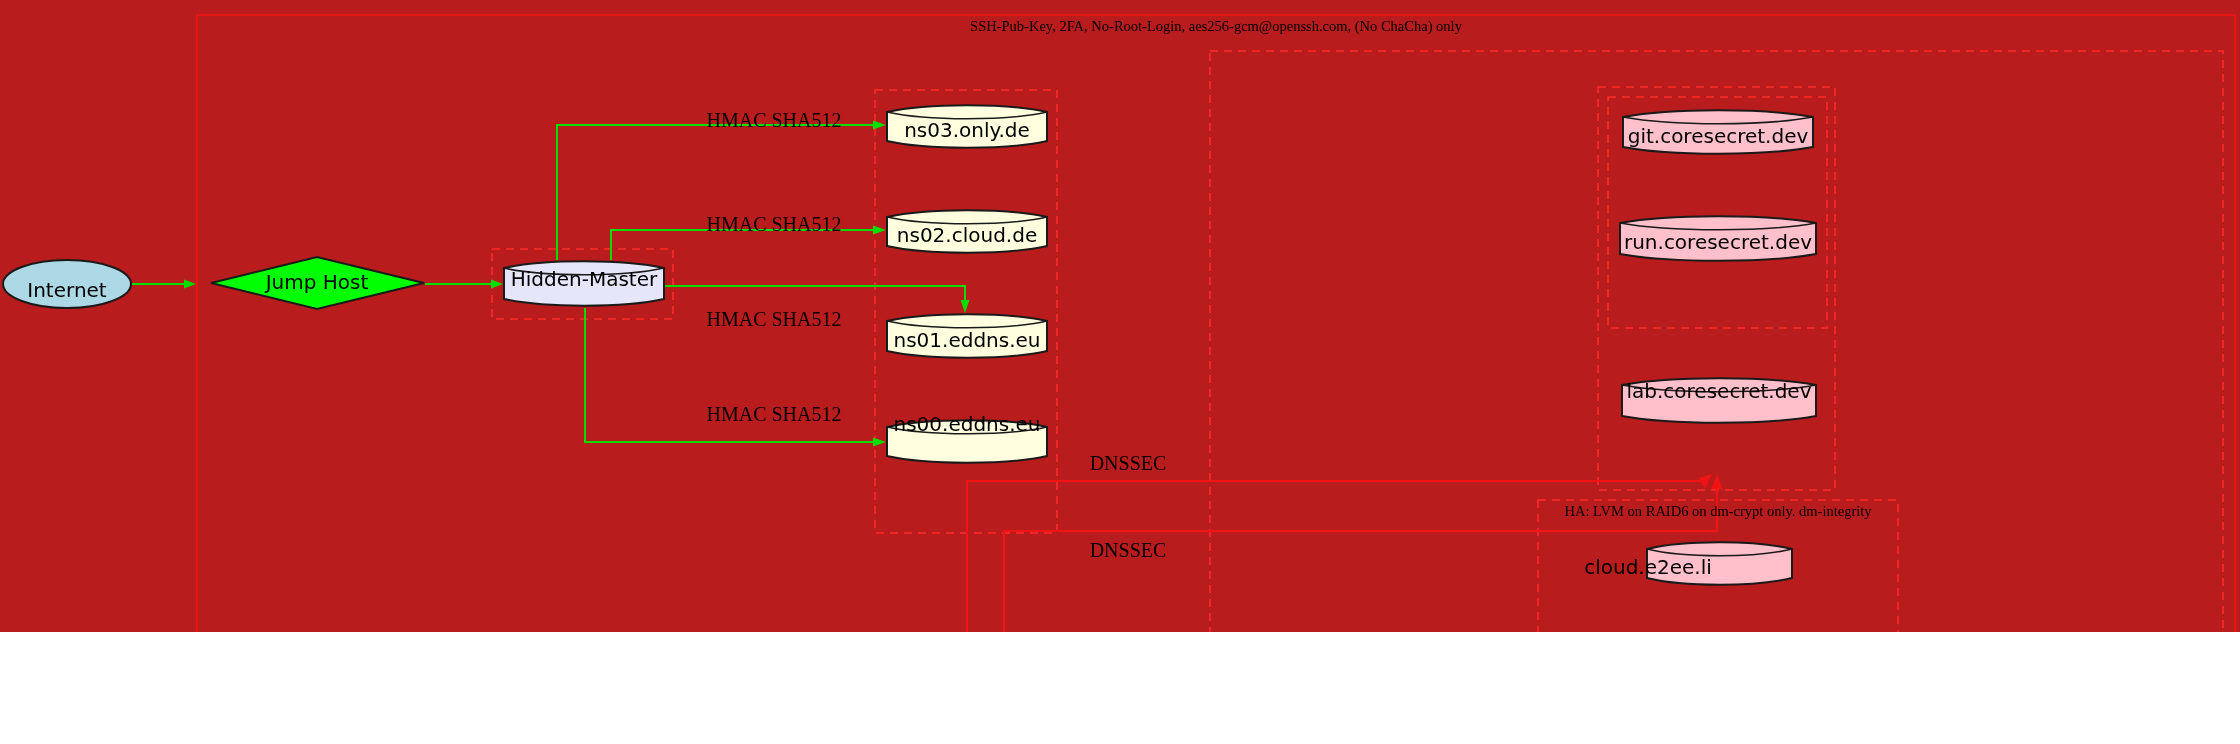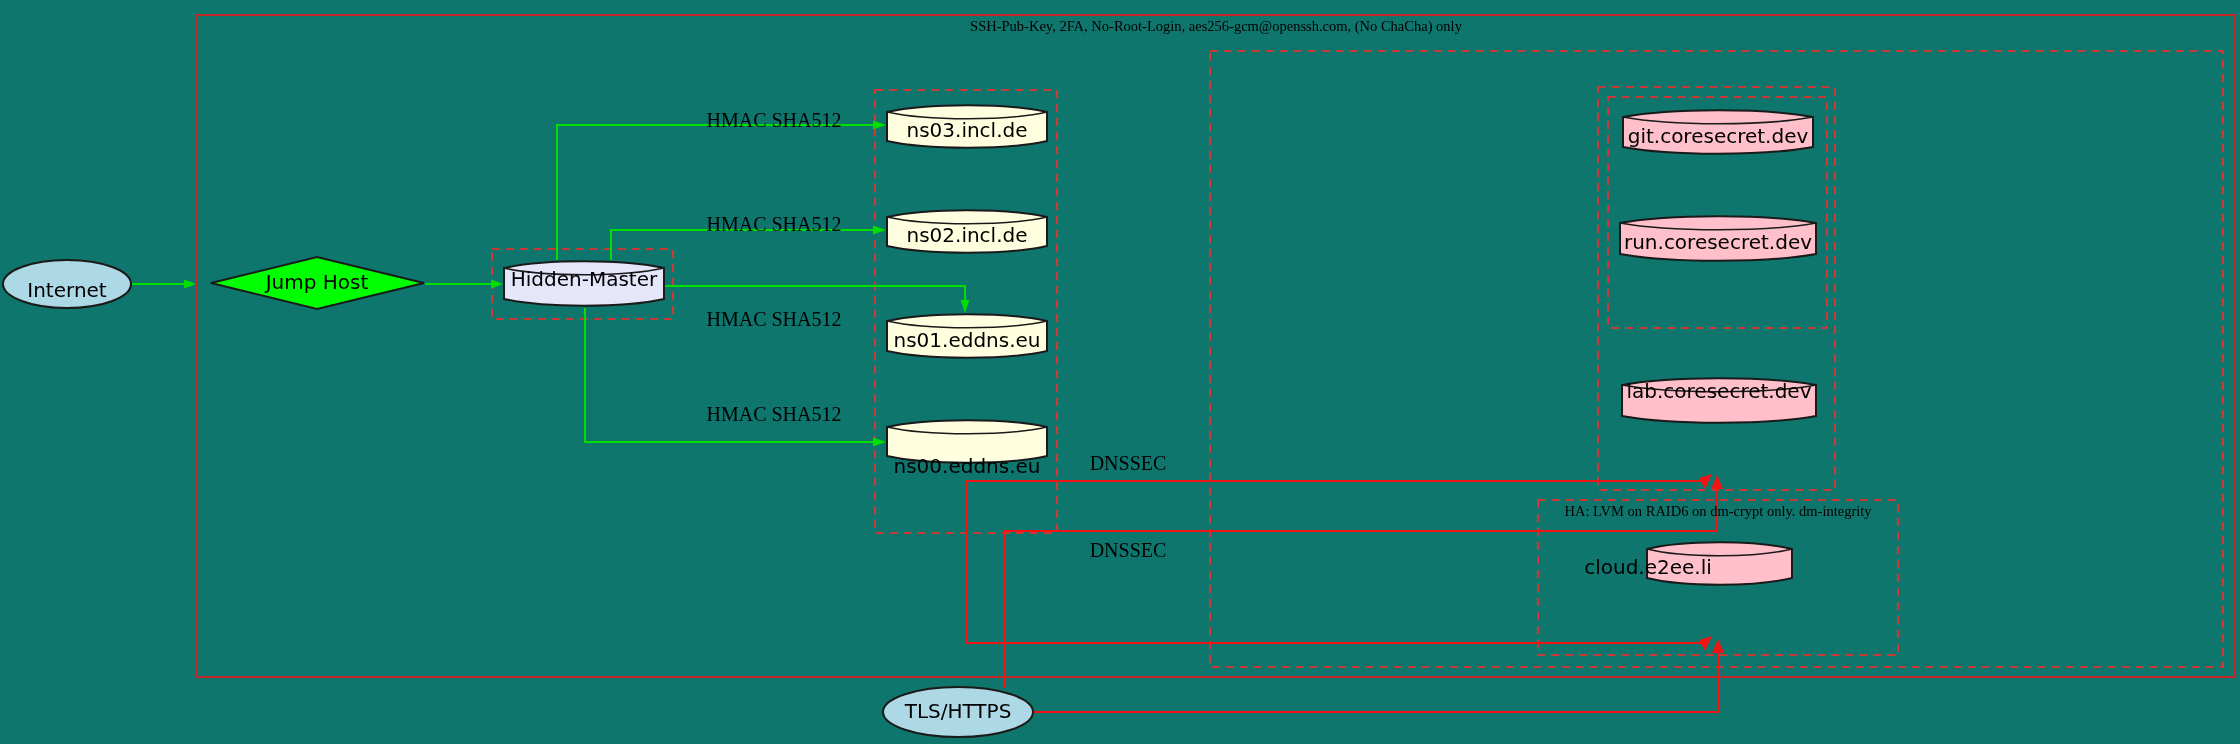--- a/index.html
+++ b/index.html
@@ -3,7 +3,7 @@
 <meta charset="utf-8">
 <style>
   html,body{margin:0;padding:0;background:#ffffff;}
-  #canvas{position:relative;width:2240px;height:744px;background:#0f766e;overflow:hidden;
+  #canvas{position:relative;width:2240px;height:632px;background:#b91c1c;overflow:hidden;
           font-family:"DejaVu Sans","Liberation Sans",sans-serif;}
   #canvas svg{position:absolute;left:0;top:0;}
   .solidbox{fill:none;stroke:#f01414;stroke-width:1.6;}

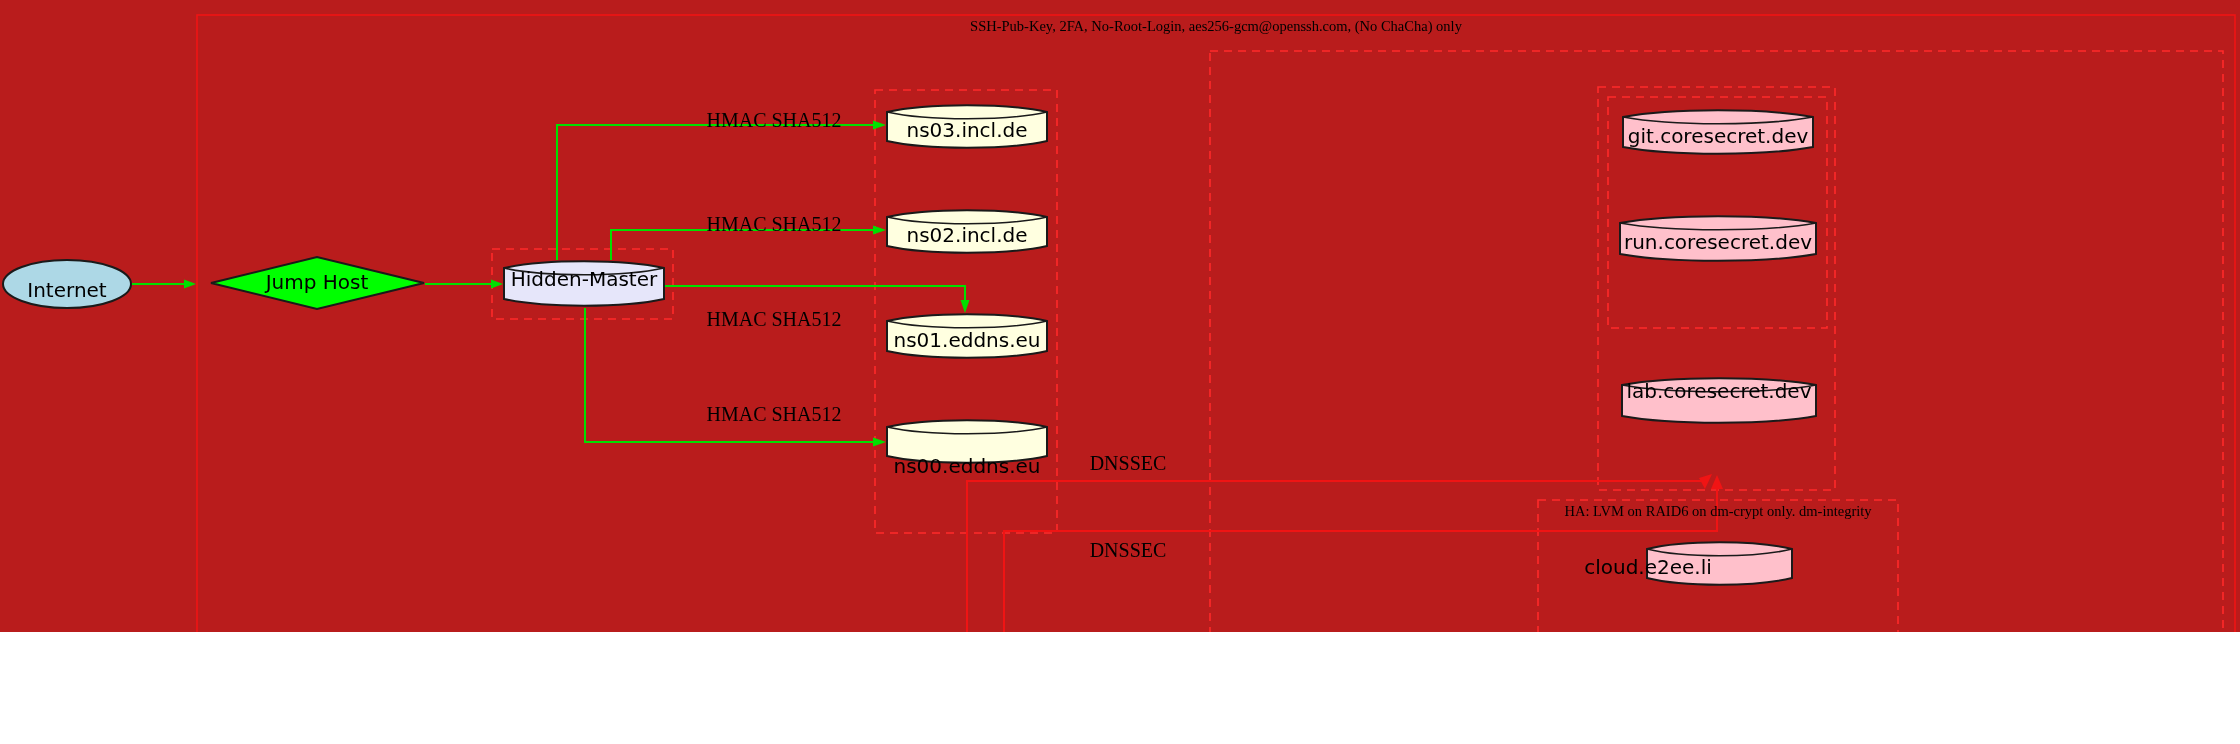--- a/index.html
+++ b/index.html
@@ -115,7 +115,7 @@
   <div class="lbl" style="left:67px;top:290px">Internet</div>
   <div class="lbl" style="left:317px;top:282px">Jump Host</div>
   <div class="lbl" style="left:584px;top:279px">Hidden-Master</div>
-  <div class="lbl" style="left:967px;top:130px">ns03.incl.de</div>
+  <div class="lbl" style="left:967px;top:130px">ns03.only.de</div>
   <div class="lbl" style="left:967px;top:235px">ns02.incl.de</div>
   <div class="lbl" style="left:967px;top:340px">ns01.eddns.eu</div>
   <div class="lbl" style="left:967px;top:466px">ns00.eddns.eu</div>

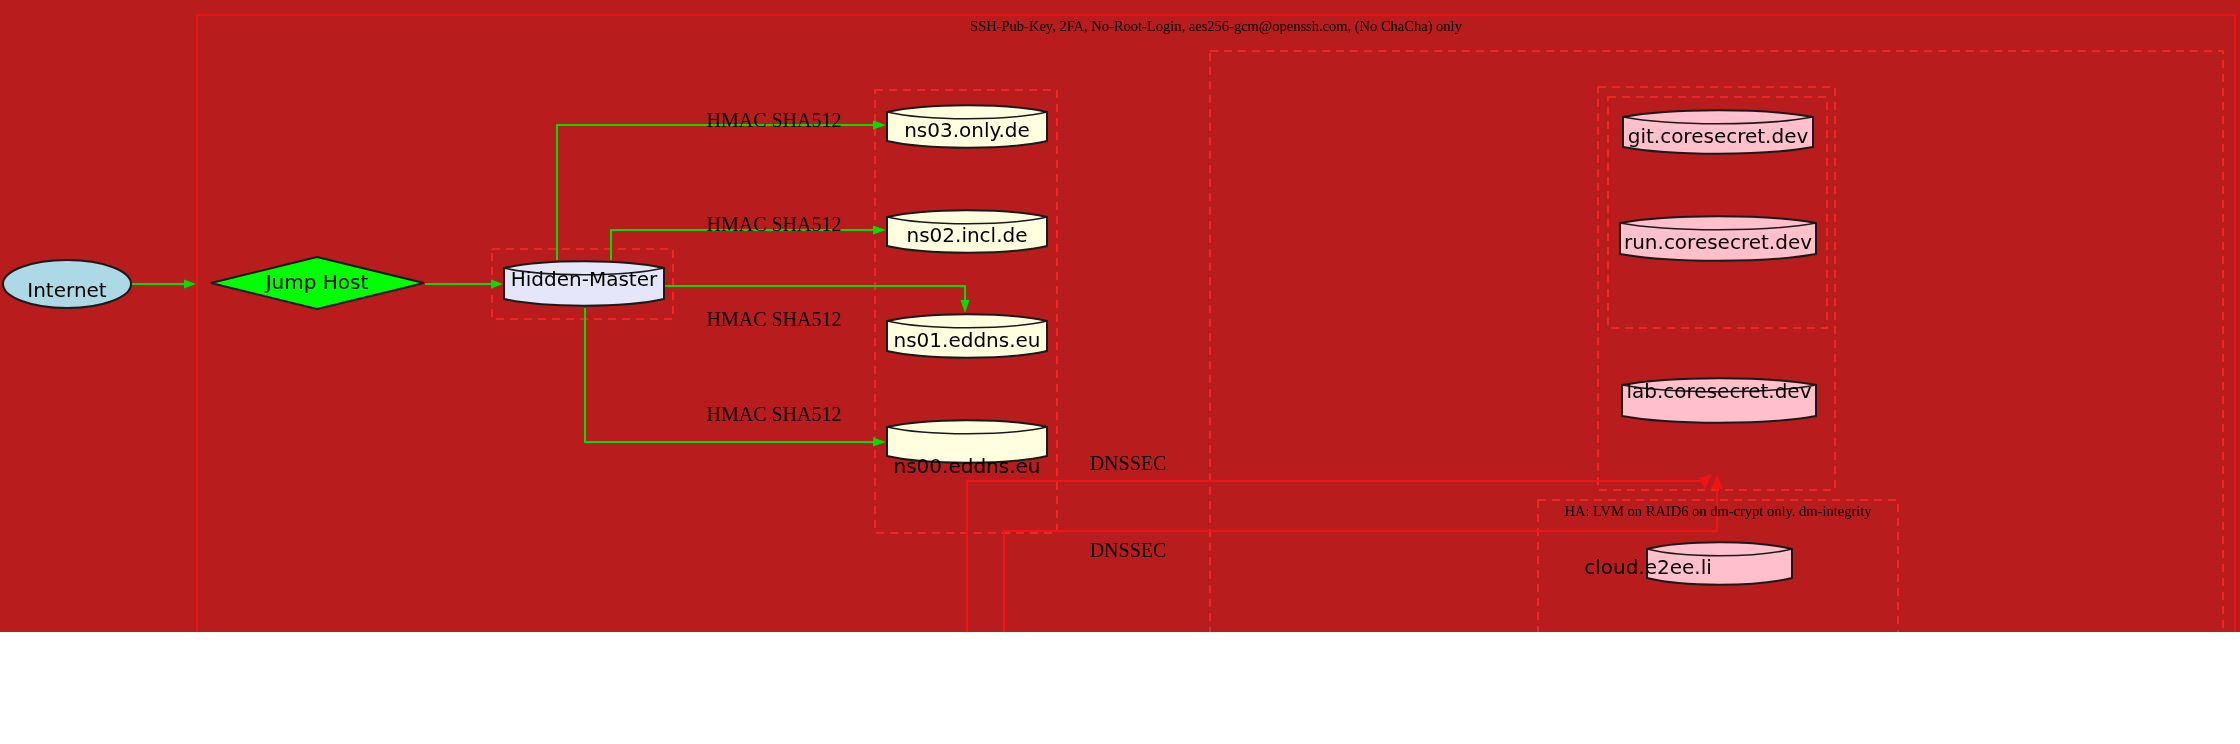--- a/index.html
+++ b/index.html
@@ -116,7 +116,7 @@
   <div class="lbl" style="left:317px;top:282px">Jump Host</div>
   <div class="lbl" style="left:584px;top:279px">Hidden-Master</div>
   <div class="lbl" style="left:967px;top:130px">ns03.only.de</div>
-  <div class="lbl" style="left:967px;top:235px">ns02.incl.de</div>
+  <div class="lbl" style="left:967px;top:235px">ns02.cloud.de</div>
   <div class="lbl" style="left:967px;top:340px">ns01.eddns.eu</div>
   <div class="lbl" style="left:967px;top:466px">ns00.eddns.eu</div>
   <div class="lbl" style="left:1718px;top:136px">git.coresecret.dev</div>

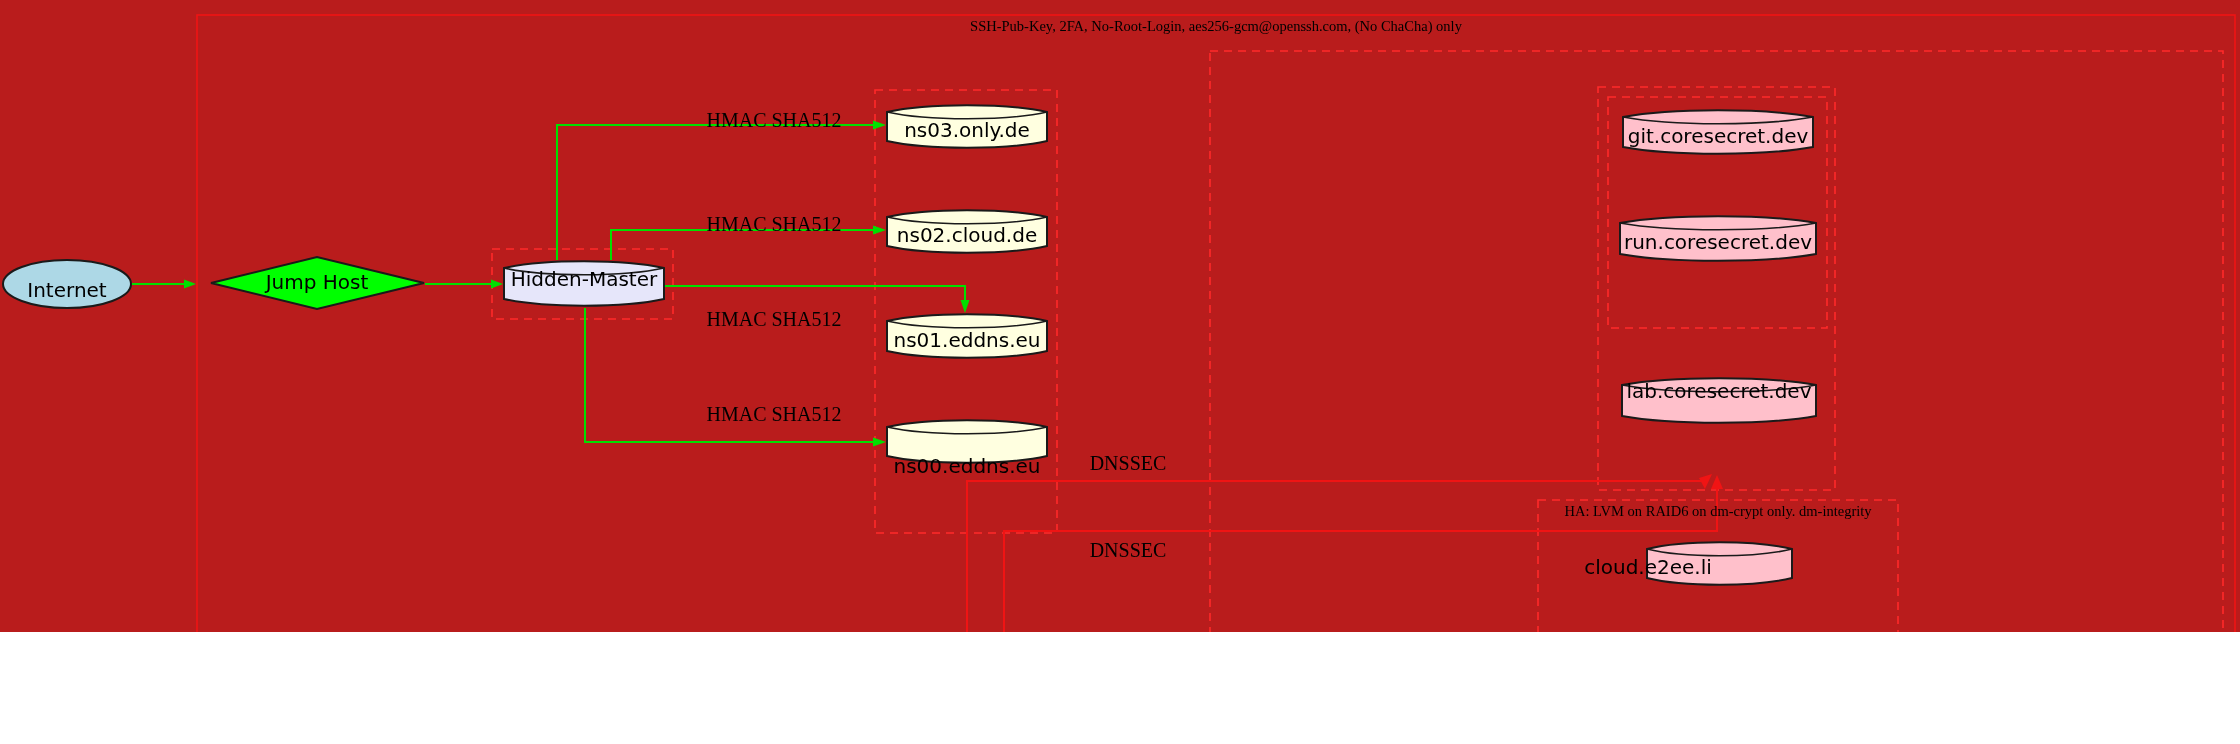--- a/index.html
+++ b/index.html
@@ -118,7 +118,7 @@
   <div class="lbl" style="left:967px;top:130px">ns03.only.de</div>
   <div class="lbl" style="left:967px;top:235px">ns02.cloud.de</div>
   <div class="lbl" style="left:967px;top:340px">ns01.eddns.eu</div>
-  <div class="lbl" style="left:967px;top:466px">ns00.eddns.eu</div>
+  <div class="lbl" style="left:967px;top:424px">ns00.eddns.eu</div>
   <div class="lbl" style="left:1718px;top:136px">git.coresecret.dev</div>
   <div class="lbl" style="left:1718px;top:242px">run.coresecret.dev</div>
   <div class="lbl" style="left:1719px;top:391px">lab.coresecret.dev</div>

